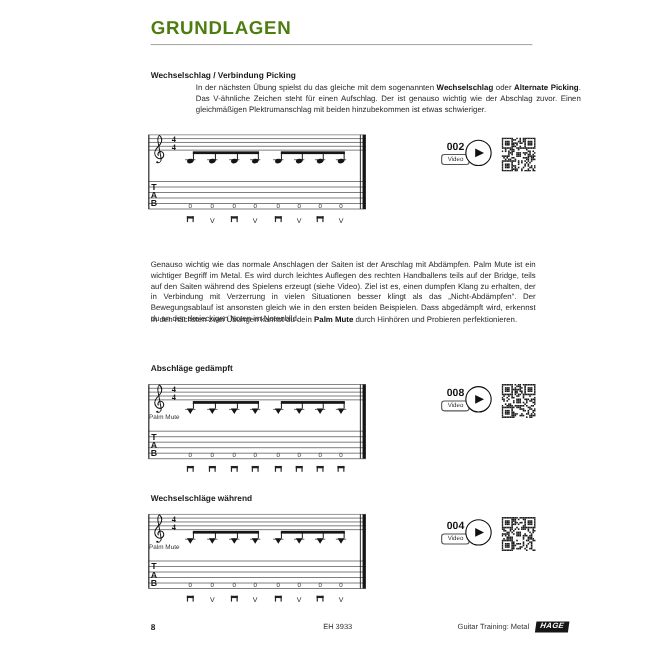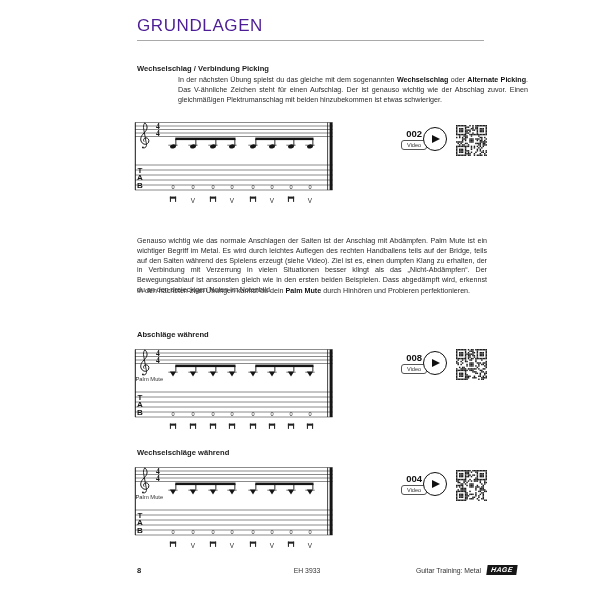--- a/index.html
+++ b/index.html
@@ -6,8 +6,8 @@
   .page{position:relative;width:600px;height:600px;background:#ffffff;overflow:hidden;
         font-family:"Liberation Sans",sans-serif;color:#222;}
 
-  .page-title{position:absolute;left:137px;top:16px;font-size:17px;font-weight:400;
-              letter-spacing:.6px;color:#4c1d95;}
+  .page-title{position:absolute;left:137px;top:16px;font-size:17px;font-weight:700;
+              letter-spacing:.6px;color:#4d7c0f;}
   .title-rule{position:absolute;left:137px;top:40px;width:347px;height:1px;background:#a9a9a9;}
 
   .sec-heading{position:absolute;left:137px;font-size:7.6px;font-weight:bold;color:#1c1c1c;}

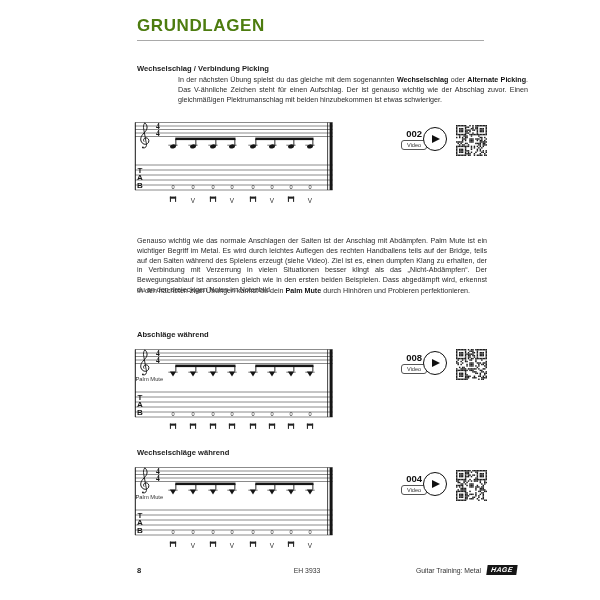--- a/index.html
+++ b/index.html
@@ -371,7 +371,7 @@
   <p class="para" style="top:230px;">Genauso wichtig wie das normale Anschlagen der Saiten ist der Anschlag mit Abdämpfen. Palm Mute ist ein wichtiger Begriff im Metal. Es wird durch leichtes Auflegen des rechten Handballens teils auf der Bridge, teils auf den Saiten während des Spielens erzeugt (siehe Video). Ziel ist es, einen dumpfen Klang zu erhalten, der in Verbindung mit Verzerrung in vielen Situationen besser klingt als das „Nicht-Abdämpfen“. Der Bewegungsablauf ist ansonsten gleich wie in den ersten beiden Beispielen. Dass abgedämpft wird, erkennst du an den dreieckigen Noten im Notenbild.</p>
   <p class="para" style="top:280px;"><span>In den nächsten zwei Übungen kannst du dein </span><b>Palm Mute</b><span> durch Hinhören und Probieren perfektionieren.</span></p>
 
-  <div class="sec-heading" style="top:330px;">Abschläge während</div>
+  <div class="sec-heading" style="top:330px;">Abschläge gedämpft</div>
   <svg class="system" style="top:349px;" width="205" height="84" viewBox="0 0 205 84">
       <g>
         <line x1="2" y1="0.5" x2="199.6" y2="0.5" stroke="#2a2a2a" stroke-width="0.55"></line>

